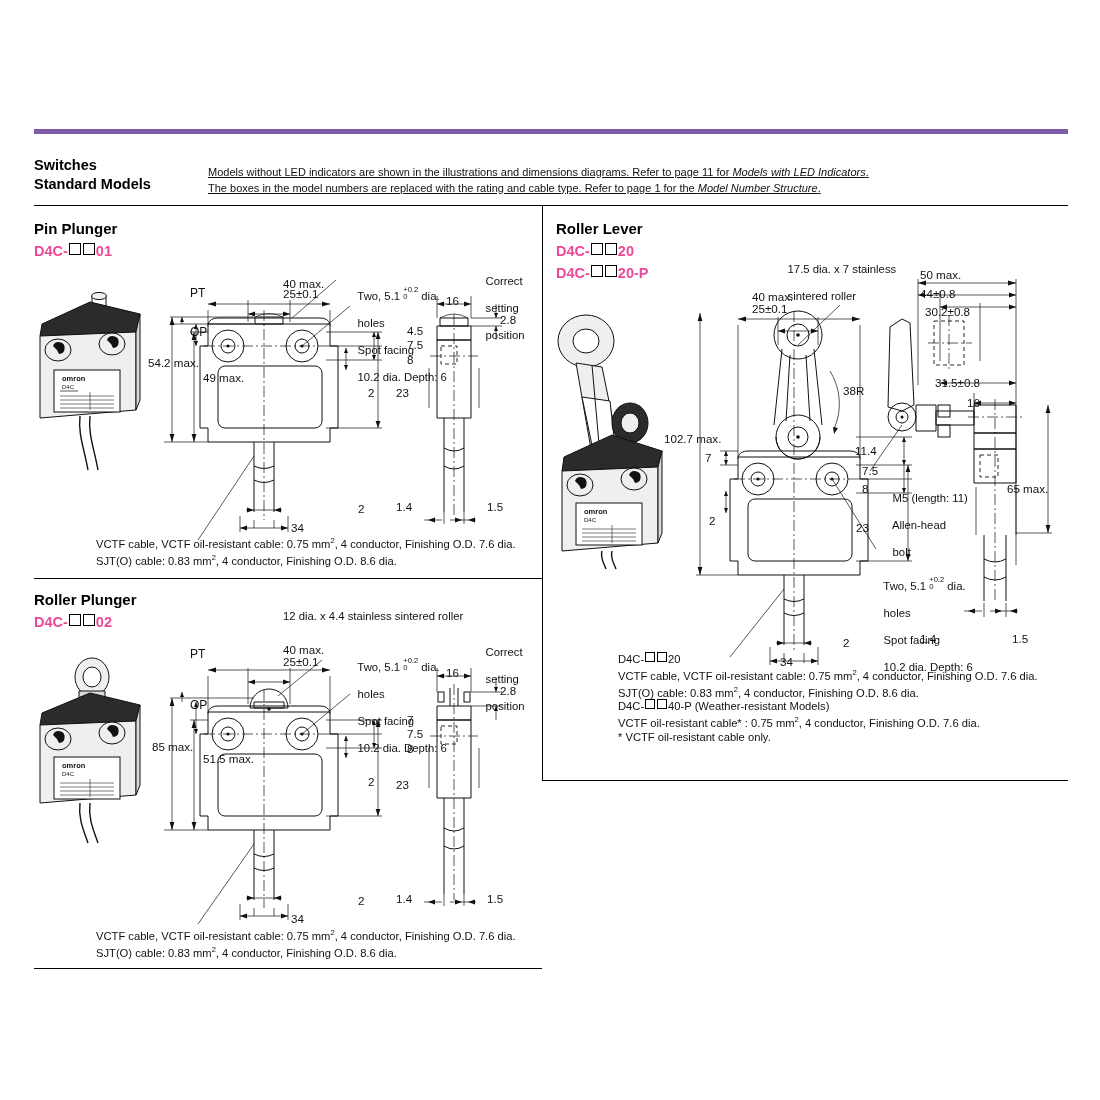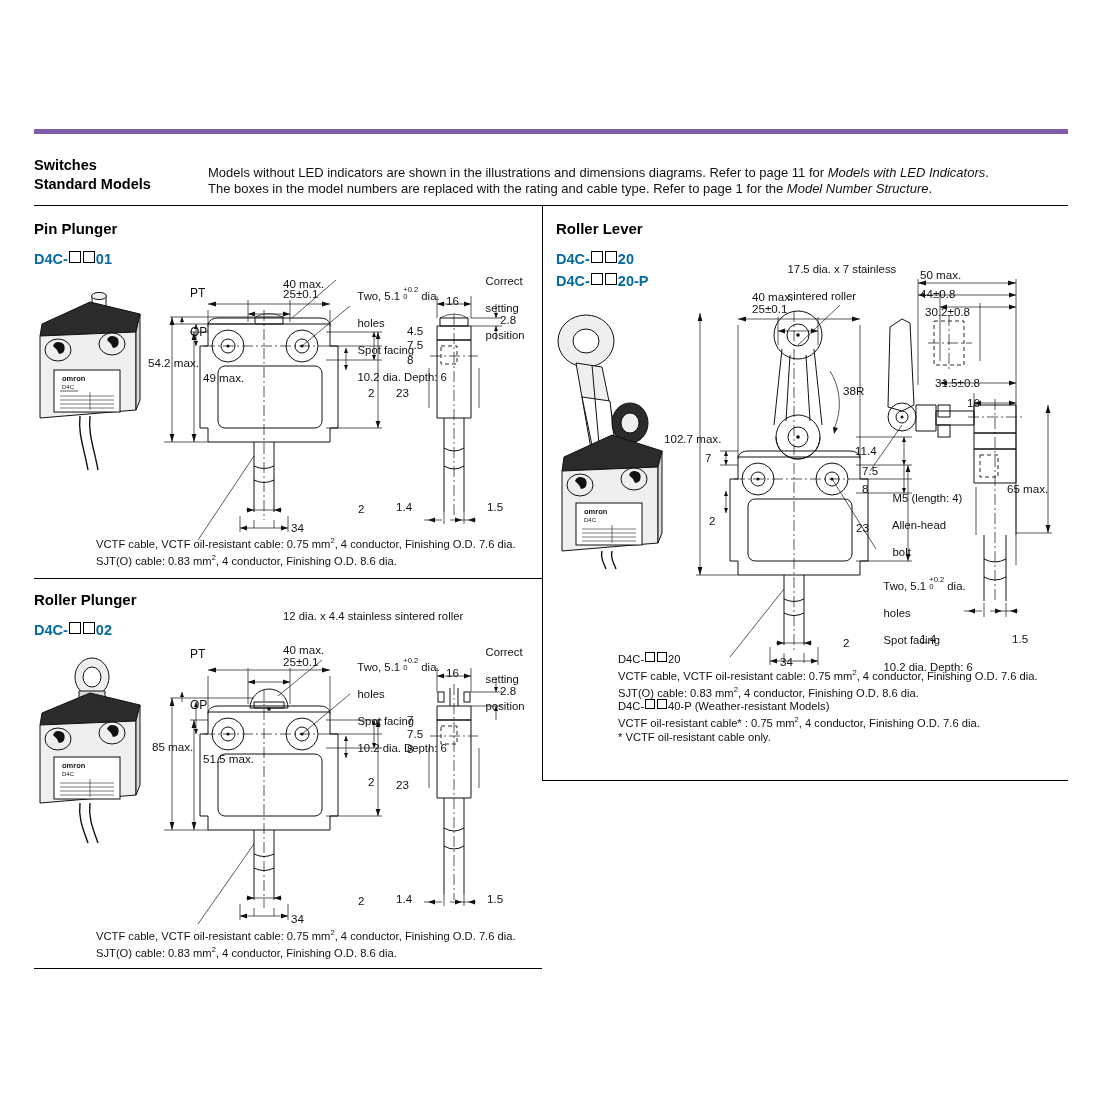--- a/index.html
+++ b/index.html
@@ -25,7 +25,7 @@
   }
   .intro{
     position:absolute;left:208px;top:165px;width:860px;
-    font-size:13px;line-height:15.5px;color:#111;
+    font-size:11px;line-height:15.5px;color:#111;text-decoration:underline;
   }
   .intro i{font-style:italic;}
 

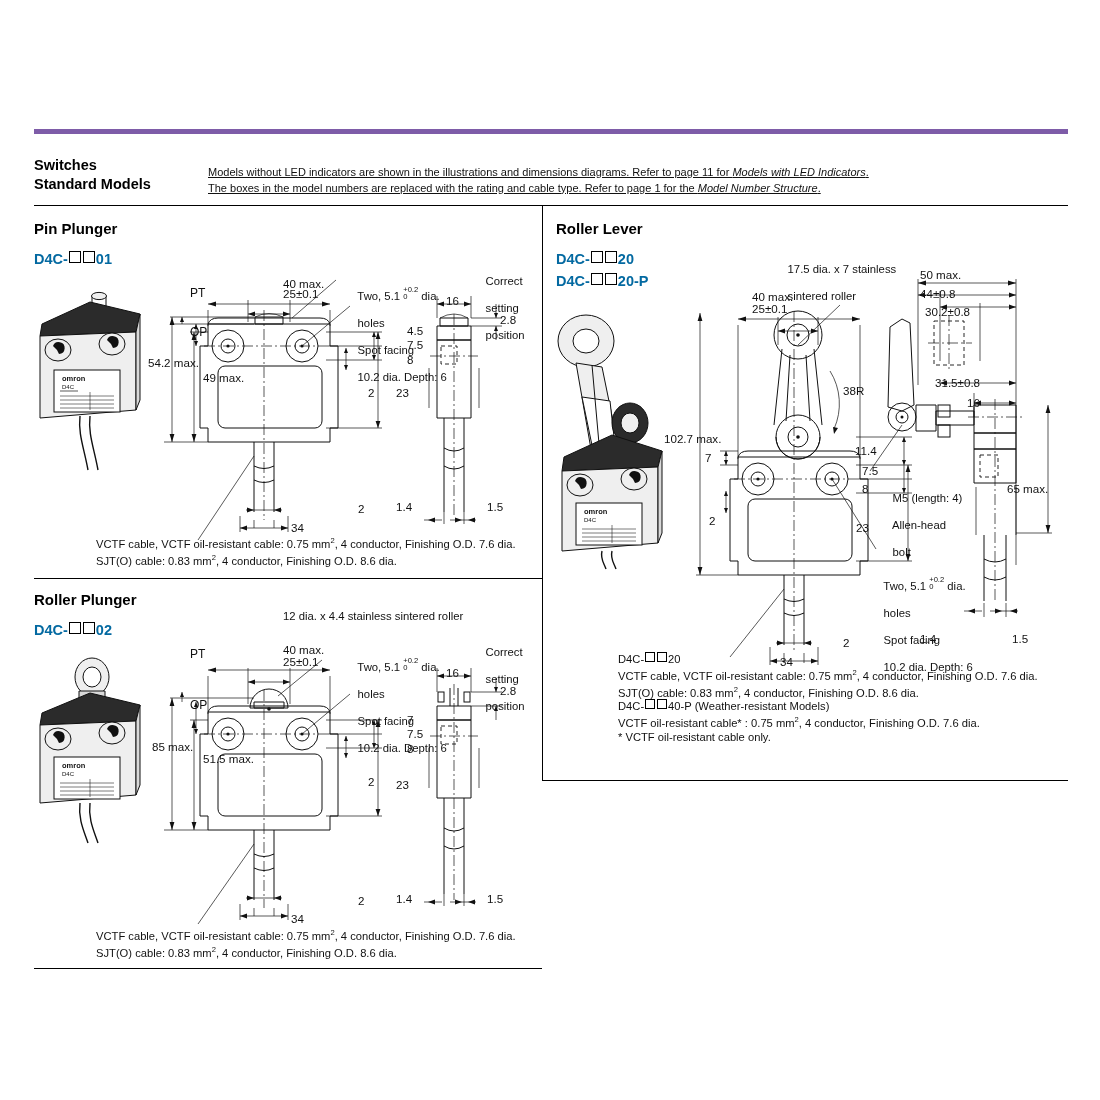--- a/index.html
+++ b/index.html
@@ -35,7 +35,7 @@
 
   
   .sec-title{position:absolute;font-size:15px;font-weight:bold;color:#000;}
-  .sec-model{position:absolute;font-size:14.5px;font-weight:bold;color:#0369a1;margin-top:8px;}
+  .sec-model{position:absolute;font-size:14.5px;font-weight:bold;color:#ec4899;}
   .box-sq{
     display:inline-block;width:10px;height:10px;border:1.6px solid #000;
     margin:0 1px;vertical-align:1px;background:#fff;

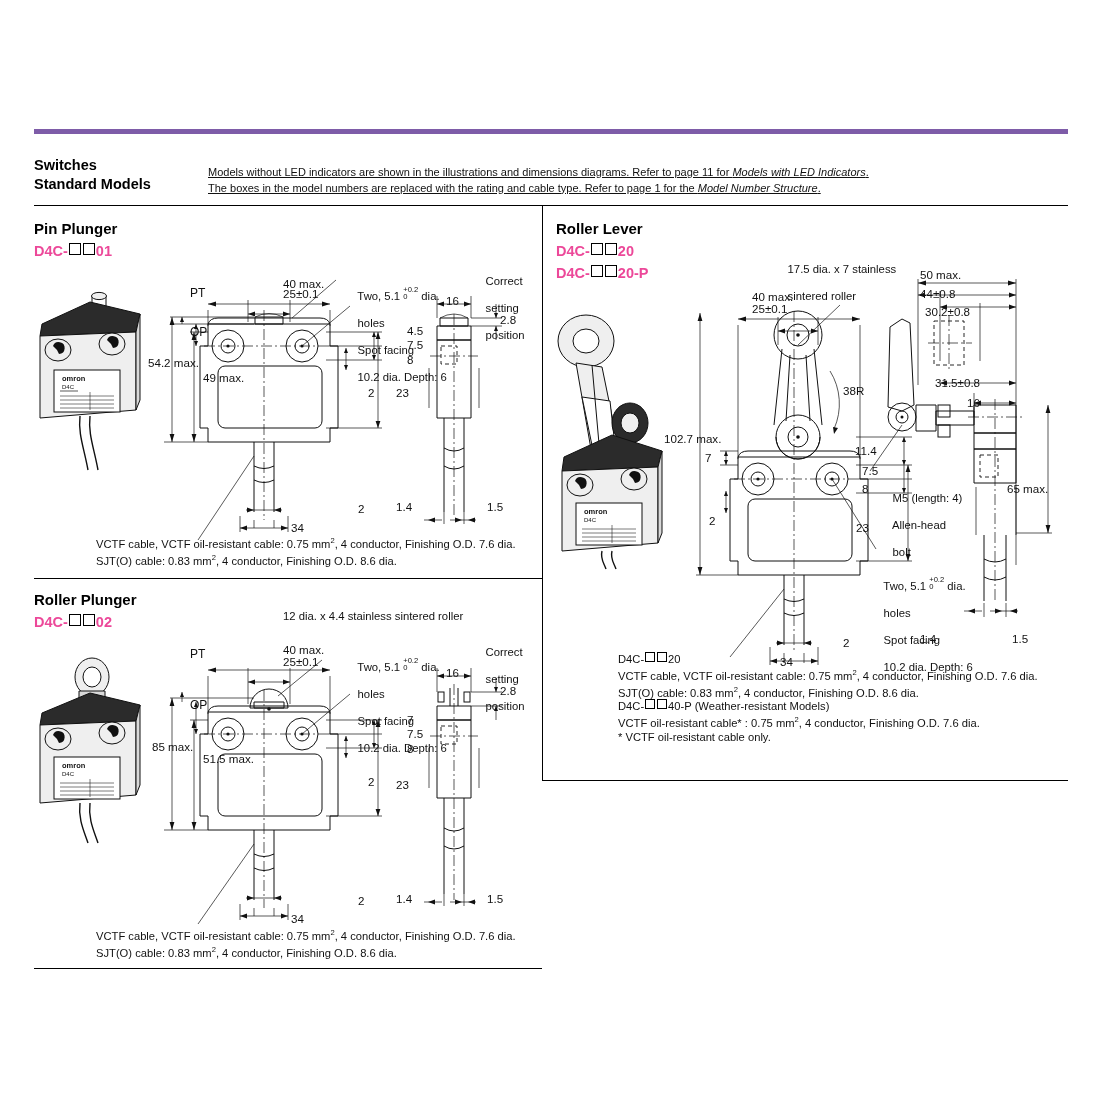--- a/index.html
+++ b/index.html
@@ -618,7 +618,7 @@
   </div>
 
   <div class="ann" style="left:880px;top:478px;">
-    <span>M5 (length: 4)</span><br>
+    <span>M5 (length: 11)</span><br>
     <span>Allen-head</span><br>
     <span>bolt</span>
   </div>

